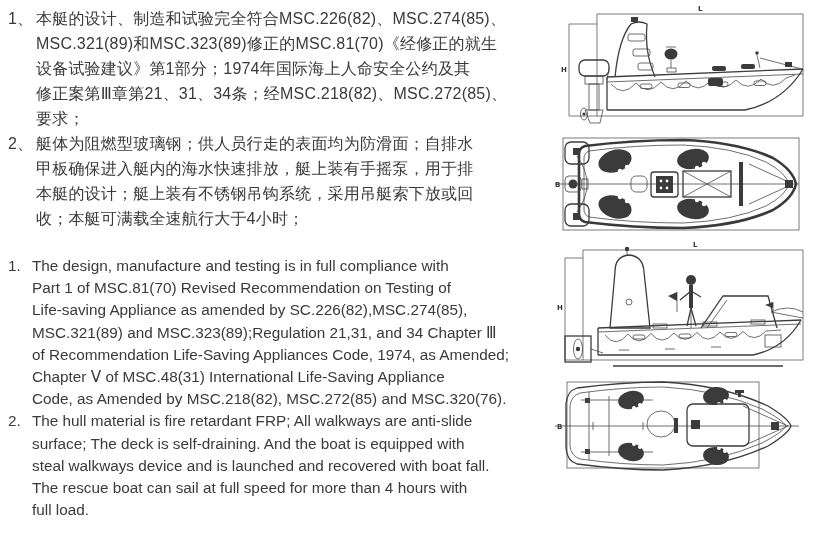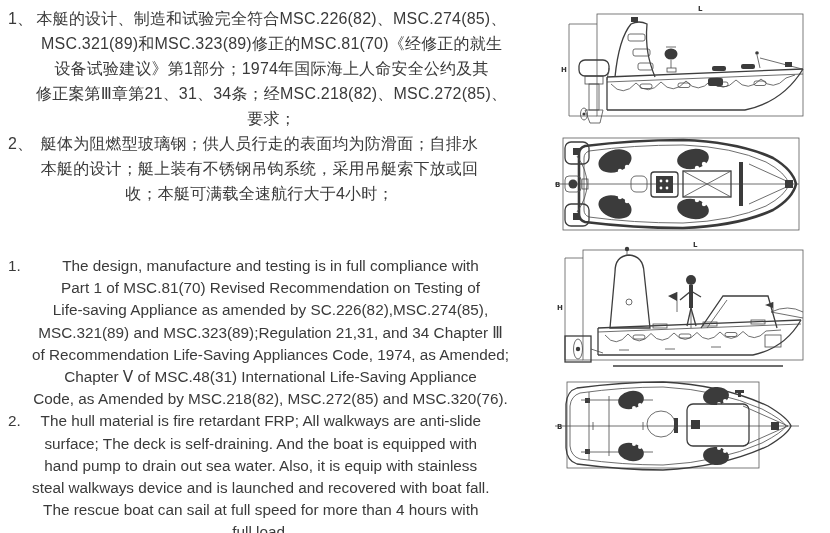--- a/index.html
+++ b/index.html
@@ -8,7 +8,7 @@
   .list{position:absolute;}
   .item{display:flex;align-items:flex-start;}
   .marker{flex:none;text-align:left;}
-  .lines{flex:1;text-align:center;}
+  .lines{flex:1;}
   .ln{white-space:nowrap;}
   
   #cn{left:8px;top:6px;width:475px;font-size:16px;line-height:25px;letter-spacing:0.2px;}

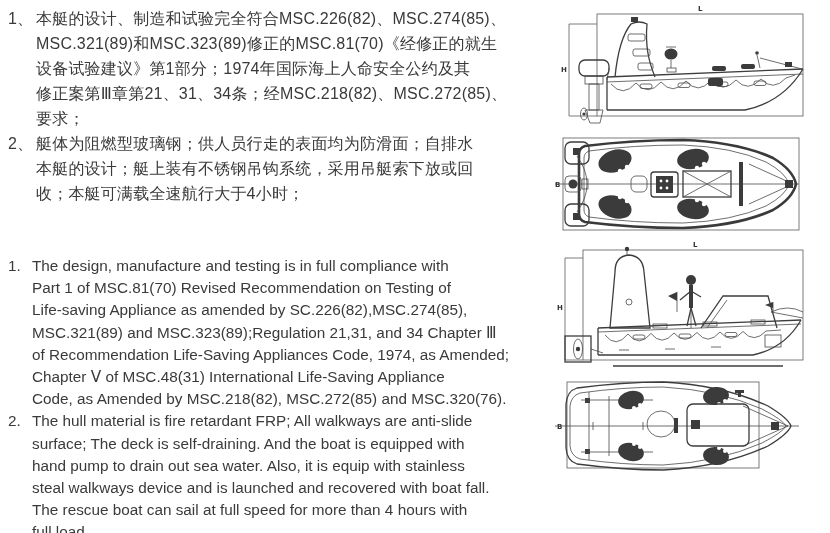--- a/index.html
+++ b/index.html
@@ -46,6 +46,7 @@
       <div class="marker">2、</div>
       <div class="lines">
         <div class="ln">艇体为阻燃型玻璃钢；供人员行走的表面均为防滑面；自排水</div>
+        <div class="ln">甲板确保进入艇内的海水快速排放，艇上装有手摇泵，用于排</div>
         <div class="ln">本艇的设计；艇上装有不锈钢吊钩系统，采用吊艇索下放或回</div>
         <div class="ln">收；本艇可满载全速航行大于4小时；</div>
       </div>

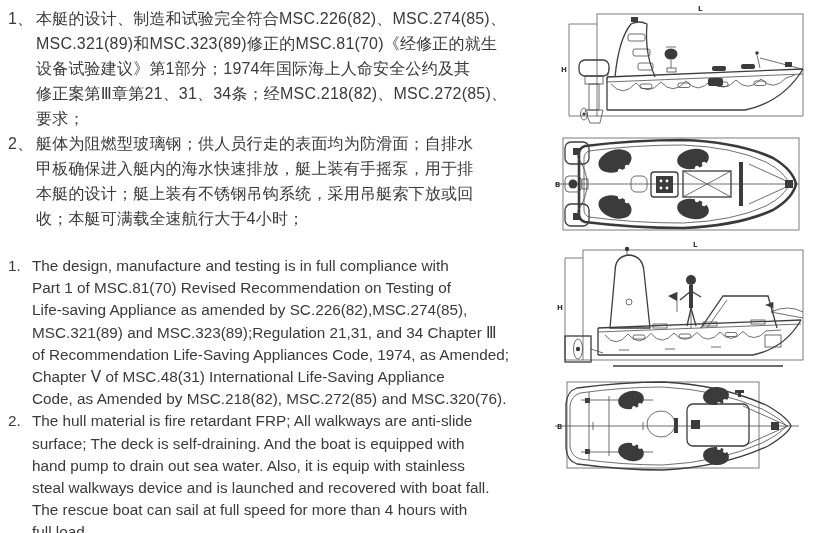--- a/index.html
+++ b/index.html
@@ -71,7 +71,6 @@
       <div class="lines">
         <div class="ln">The hull material is fire retardant FRP; All walkways are anti-slide</div>
         <div class="ln">surface; The deck is self-draining.  And the boat is equipped with</div>
-        <div class="ln">hand pump to drain out sea water.  Also, it is equip with stainless</div>
         <div class="ln">steal walkways device and is launched and recovered with boat fall.</div>
         <div class="ln">The rescue boat can sail at full speed for more than 4 hours with</div>
         <div class="ln">full load.</div>

